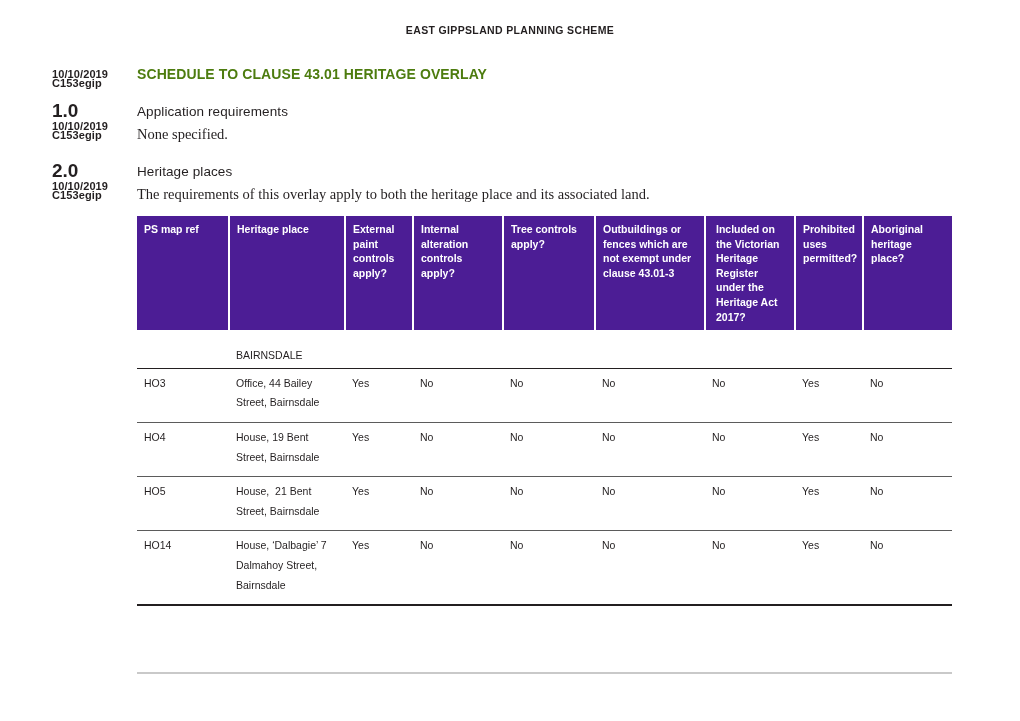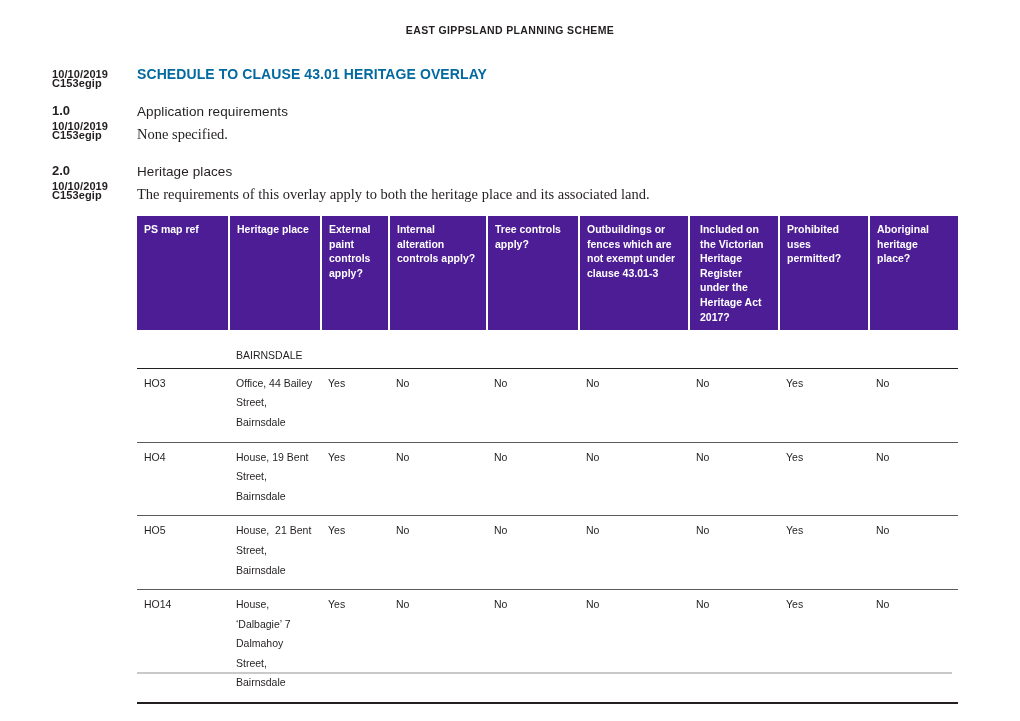--- a/index.html
+++ b/index.html
@@ -64,7 +64,7 @@
     font-size: 14px;
     font-weight: bold;
     letter-spacing: 0.1px;
-    color: #0369a1;
+    color: #4d7c0f;
   }
   h2.sec-title {
     margin: 0;

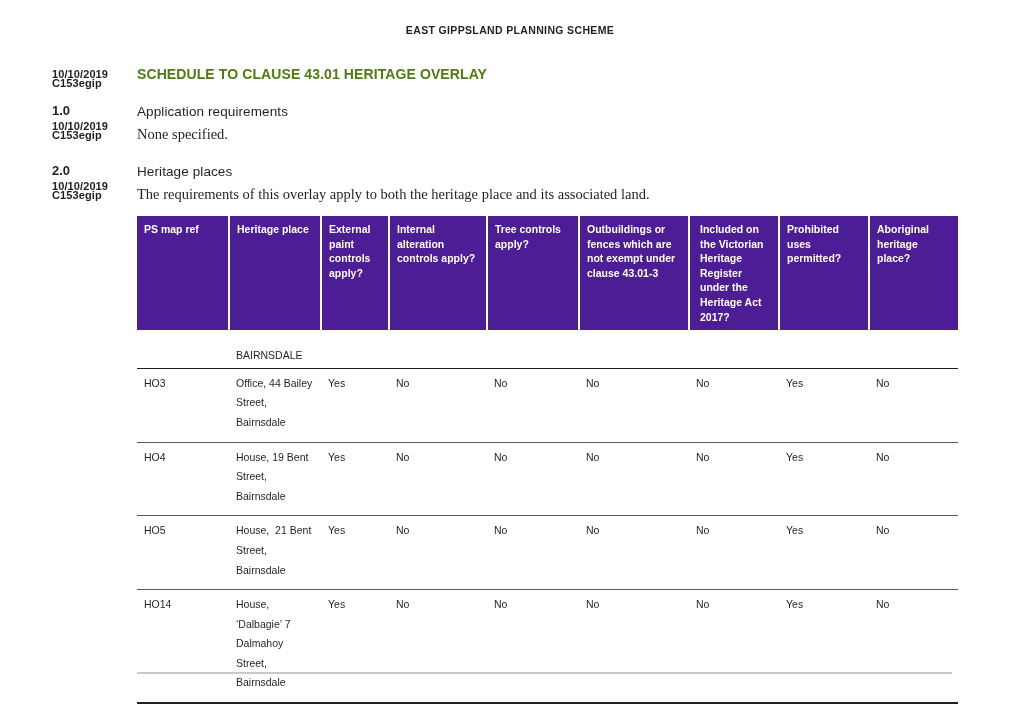--- a/index.html
+++ b/index.html
@@ -41,7 +41,7 @@
     width: 86px;
   }
   .gutter-num {
-    font-size: 13px;
+    font-size: 19px;
     font-weight: bold;
     line-height: 15px;
     color: #231f20;

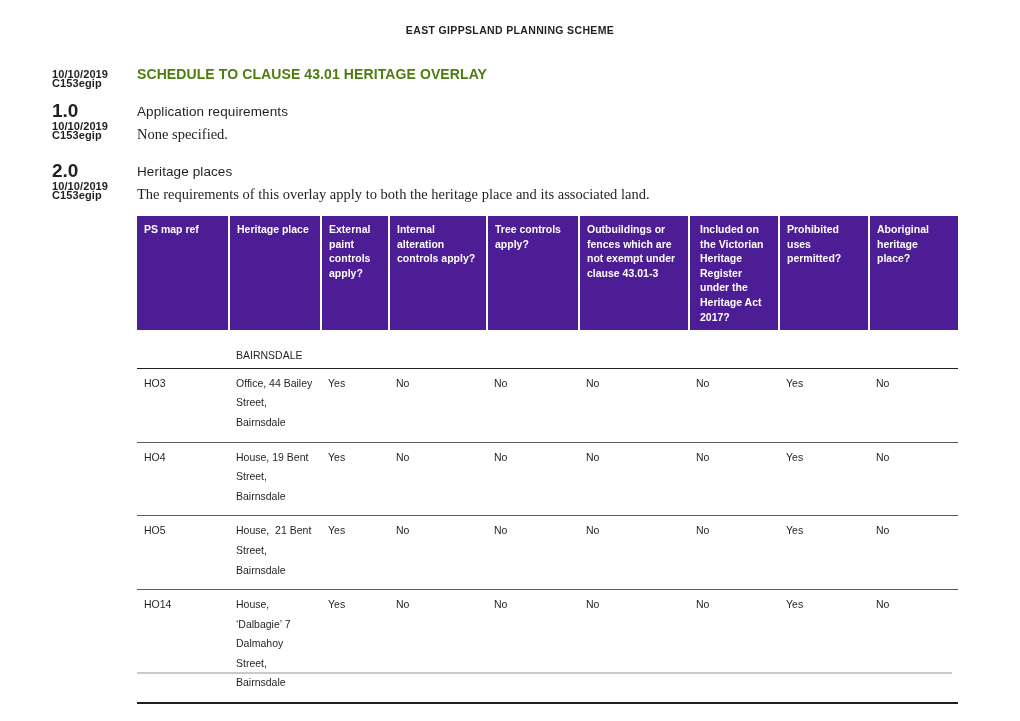--- a/index.html
+++ b/index.html
@@ -201,7 +201,7 @@
     <thead>
       <tr>
         <th style="width:92px;">PS map ref</th>
-        <th style="width:92px;">Heritage place</th>
+        <th style="width:116px;">Heritage place</th>
         <th style="width:68px;">External paint controls apply?</th>
         <th style="width:98px;">Internal alteration controls apply?</th>
         <th style="width:92px;">Tree controls apply?</th>

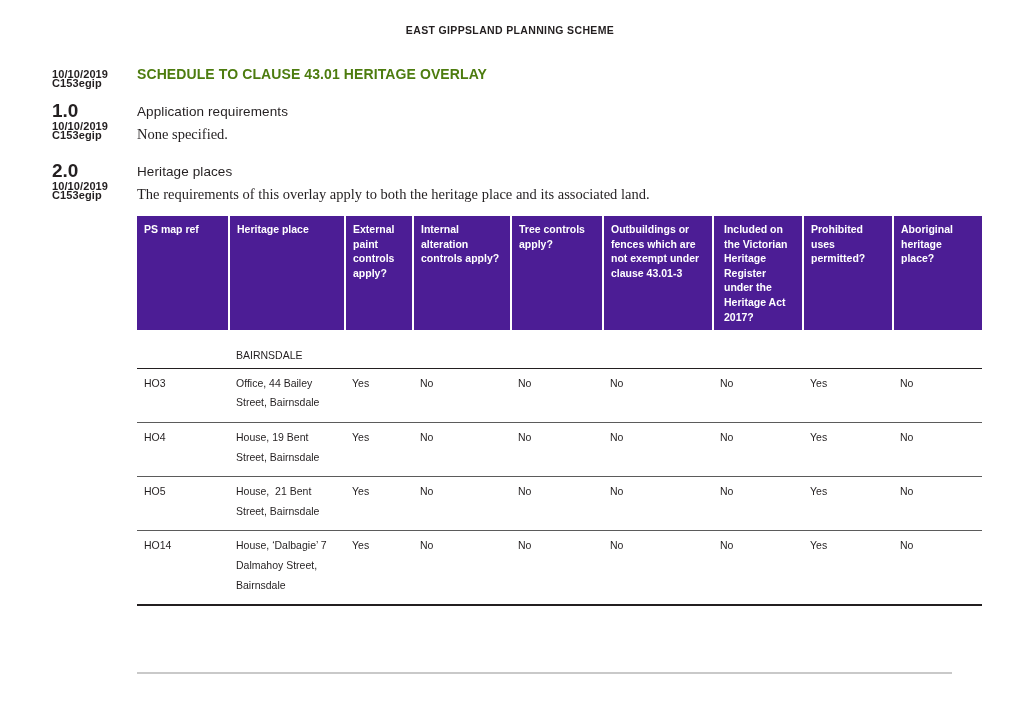--- a/index.html
+++ b/index.html
@@ -203,7 +203,7 @@
         <th style="width:92px;">PS map ref</th>
         <th style="width:116px;">Heritage place</th>
         <th style="width:68px;">External paint controls apply?</th>
-        <th style="width:98px;">Internal alteration controls apply?</th>
+        <th style="width:90px;">Internal alteration controls apply?</th>
         <th style="width:92px;">Tree controls apply?</th>
         <th style="width:110px;">Outbuildings or fences which are not exempt under clause  43.01-3</th>
         <th style="width:90px;padding-left:10px;">Included on the Victorian Heritage Register under the Heritage Act 2017?</th>

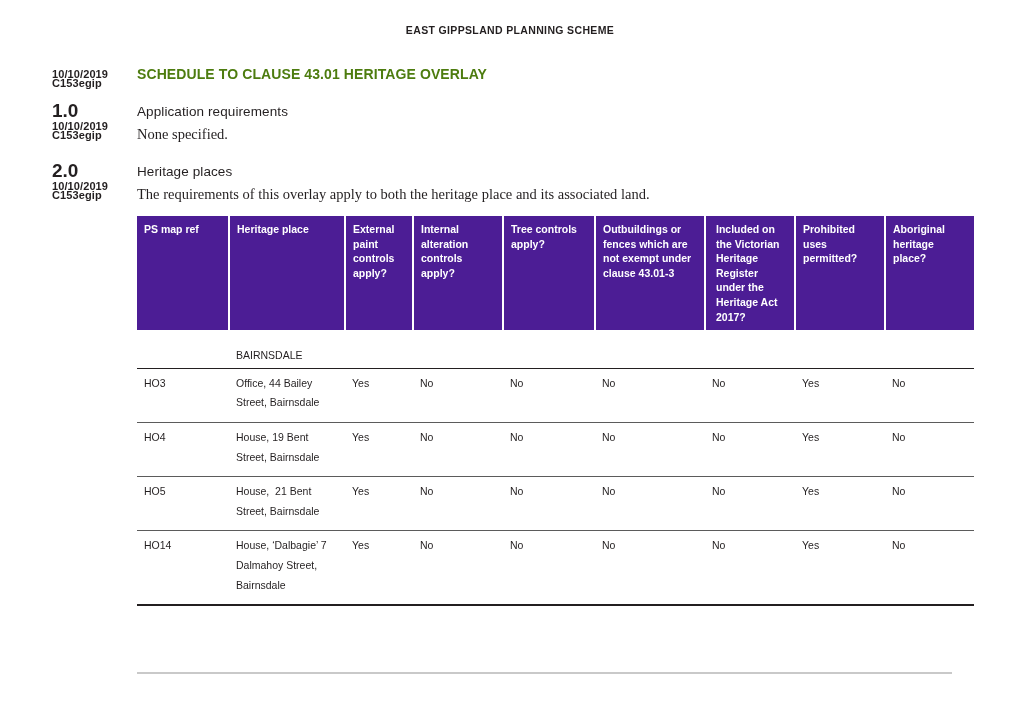--- a/index.html
+++ b/index.html
@@ -207,7 +207,7 @@
         <th style="width:92px;">Tree controls apply?</th>
         <th style="width:110px;">Outbuildings or fences which are not exempt under clause  43.01-3</th>
         <th style="width:90px;padding-left:10px;">Included on the Victorian Heritage Register under the Heritage Act 2017?</th>
-        <th style="width:90px;">Prohibited uses permitted?</th>
+        <th style="width:68px;">Prohibited uses permitted?</th>
         <th style="width:89px;">Aboriginal heritage place?</th>
       </tr>
     </thead>

